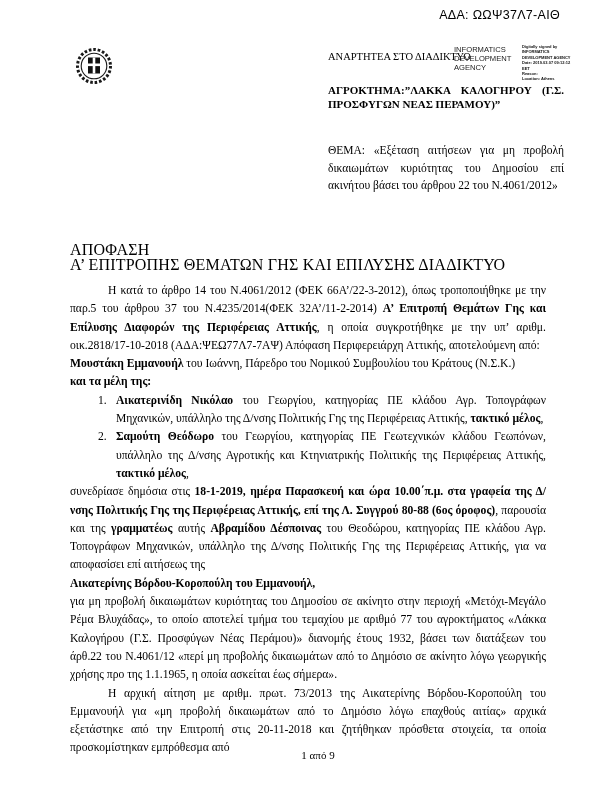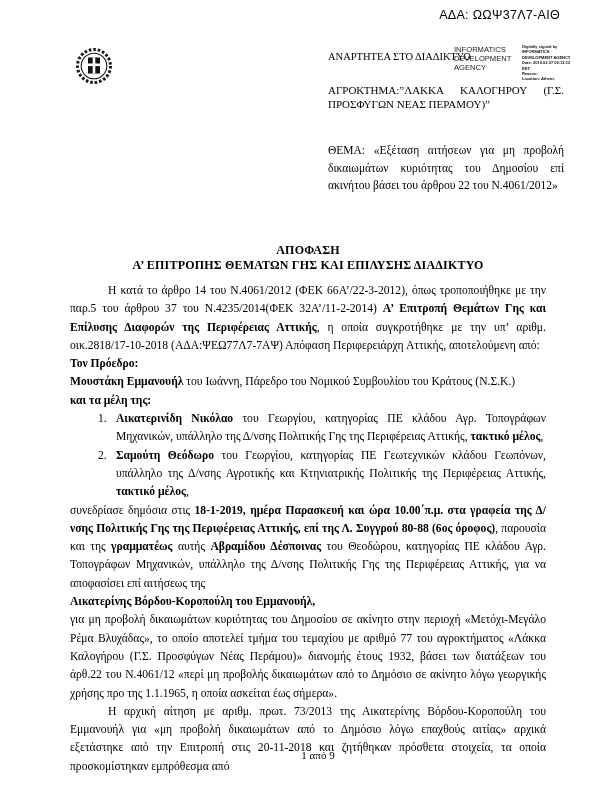--- a/index.html
+++ b/index.html
@@ -30,7 +30,7 @@
     font-family:"Liberation Sans",sans-serif;font-size:4px;font-weight:bold;
     line-height:1.35;white-space:pre-line;color:#111;
   }
-  .agroktima{font-weight:normal;font-size:11px;line-height:13.5px;text-align:justify;}
+  .agroktima{font-weight:bold;font-size:11px;line-height:13.5px;text-align:justify;}
   .thema{margin-top:31px;font-weight:normal;font-size:11.5px;line-height:17.5px;text-align:justify;}
   .doc-title{
     position:absolute;top:243px;left:70px;width:476px;text-align:center;

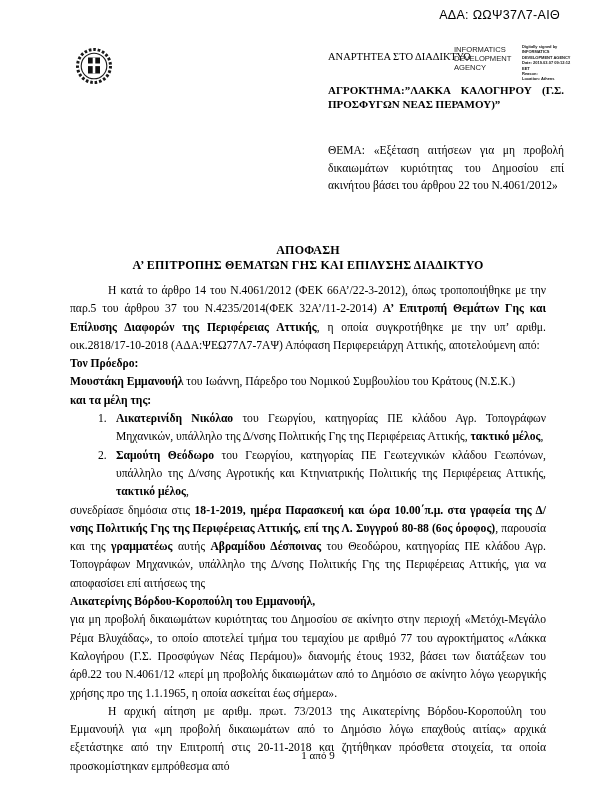--- a/index.html
+++ b/index.html
@@ -33,8 +33,8 @@
   .agroktima{font-weight:bold;font-size:11px;line-height:13.5px;text-align:justify;}
   .thema{margin-top:31px;font-weight:normal;font-size:11.5px;line-height:17.5px;text-align:justify;}
   .doc-title{
-    position:absolute;top:243px;left:70px;width:476px;text-align:center;
-    font-weight:bold;font-size:12px;line-height:14.5px;letter-spacing:.2px;
+    position:absolute;top:243px;left:70px;width:476px;
+    font-weight:normal;font-size:16px;line-height:14.5px;letter-spacing:.2px;
   }
   .doc-body{
     position:absolute;top:282px;left:70px;width:476px;

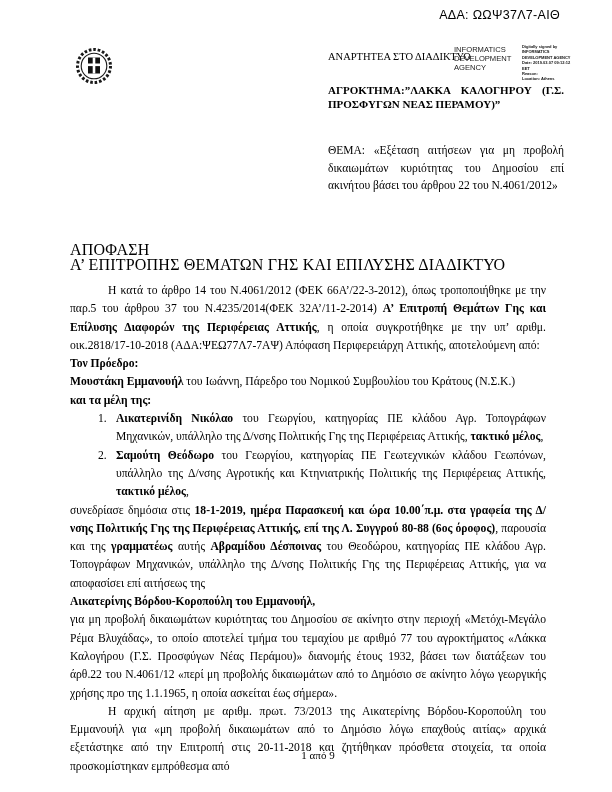--- a/index.html
+++ b/index.html
@@ -91,7 +91,6 @@
 
   <div class="doc-body" id="doc-body">
       <p class="p-indent"><span>Η κατά το άρθρο 14 του Ν.4061/2012 (ΦΕΚ 66Α’/22-3-2012), όπως τροποποιήθηκε με την παρ.5 του άρθρου 37 του Ν.4235/2014(ΦΕΚ 32Α’/11-2-2014) </span><b>Α’ Επιτροπή Θεμάτων Γης και Επίλυσης Διαφορών της Περιφέρειας Αττικής</b><span>, η οποία συγκροτήθηκε με την υπ’ αριθμ. οικ.2818/17-10-2018 (ΑΔΑ:ΨΕΩ77Λ7-7ΑΨ) Απόφαση Περιφερειάρχη Αττικής, αποτελούμενη από:</span></p>
-      <p class="p-label"><b>Τον Πρόεδρο:</b></p>
       <p class="p-plain"><b>Μουστάκη Εμμανουήλ</b><span> του Ιωάννη, Πάρεδρο του Νομικού Συμβουλίου του Κράτους (Ν.Σ.Κ.)</span></p>
       <p class="p-label"><b>και τα μέλη της:</b></p>
       <p class="list-item"><span class="num">1.</span><b>Αικατερινίδη Νικόλαο</b><span> του Γεωργίου, κατηγορίας ΠΕ κλάδου Αγρ. Τοπογράφων Μηχανικών, υπάλληλο της Δ/νσης Πολιτικής Γης της Περιφέρειας Αττικής, </span><b>τακτικό μέλος</b><span>,</span></p>

